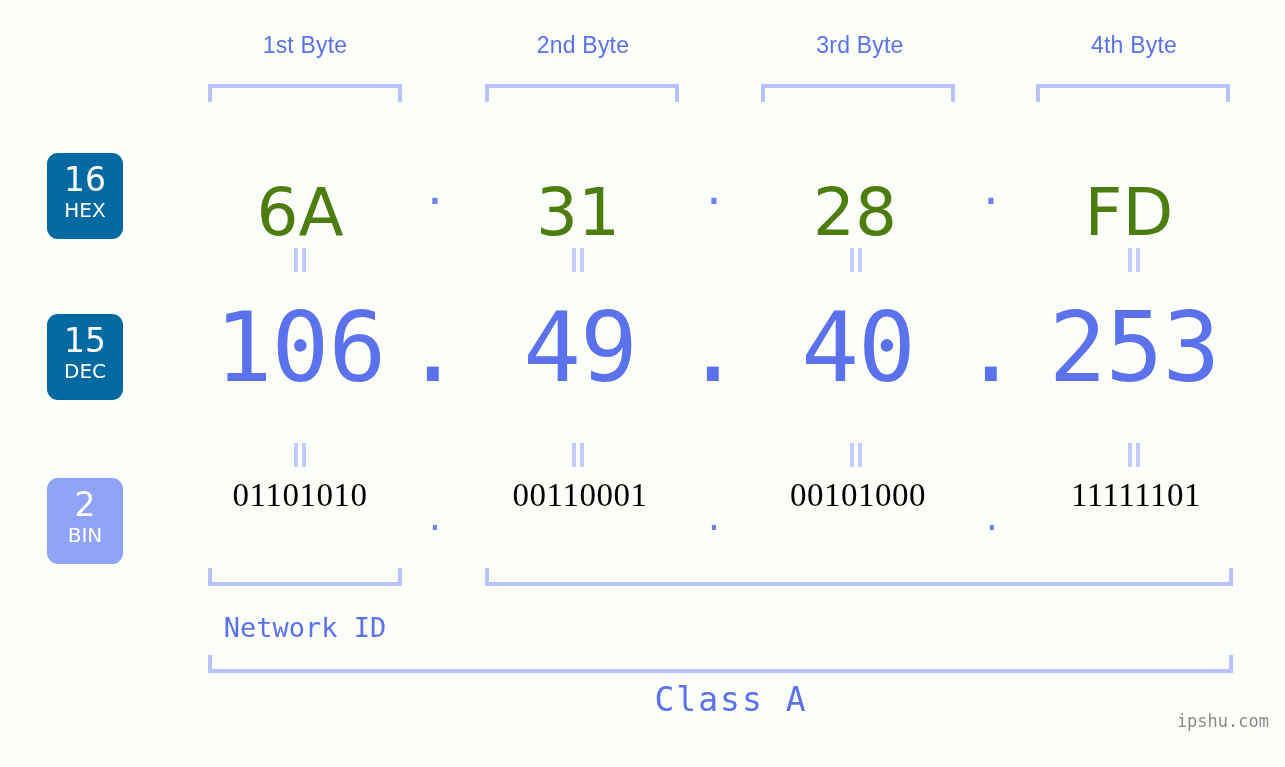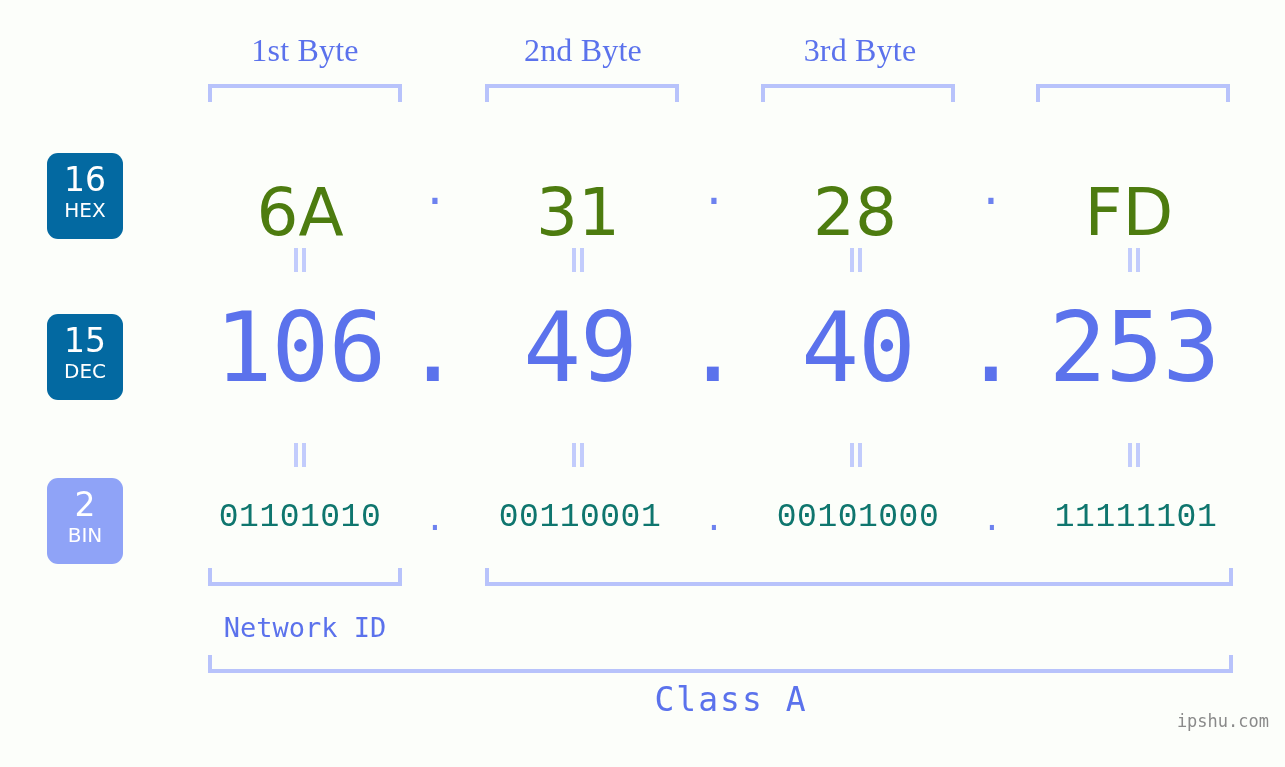--- a/index.html
+++ b/index.html
@@ -23,8 +23,8 @@
   .byte-label {
     position: absolute;
     top: 32px;
-    font-family: Liberation Serif, serif;
-    font-size: 32px;
+    font-family: Liberation Sans, sans-serif;
+    font-size: 23px;
     color: #5b72ec;
     text-align: center;
     white-space: nowrap;

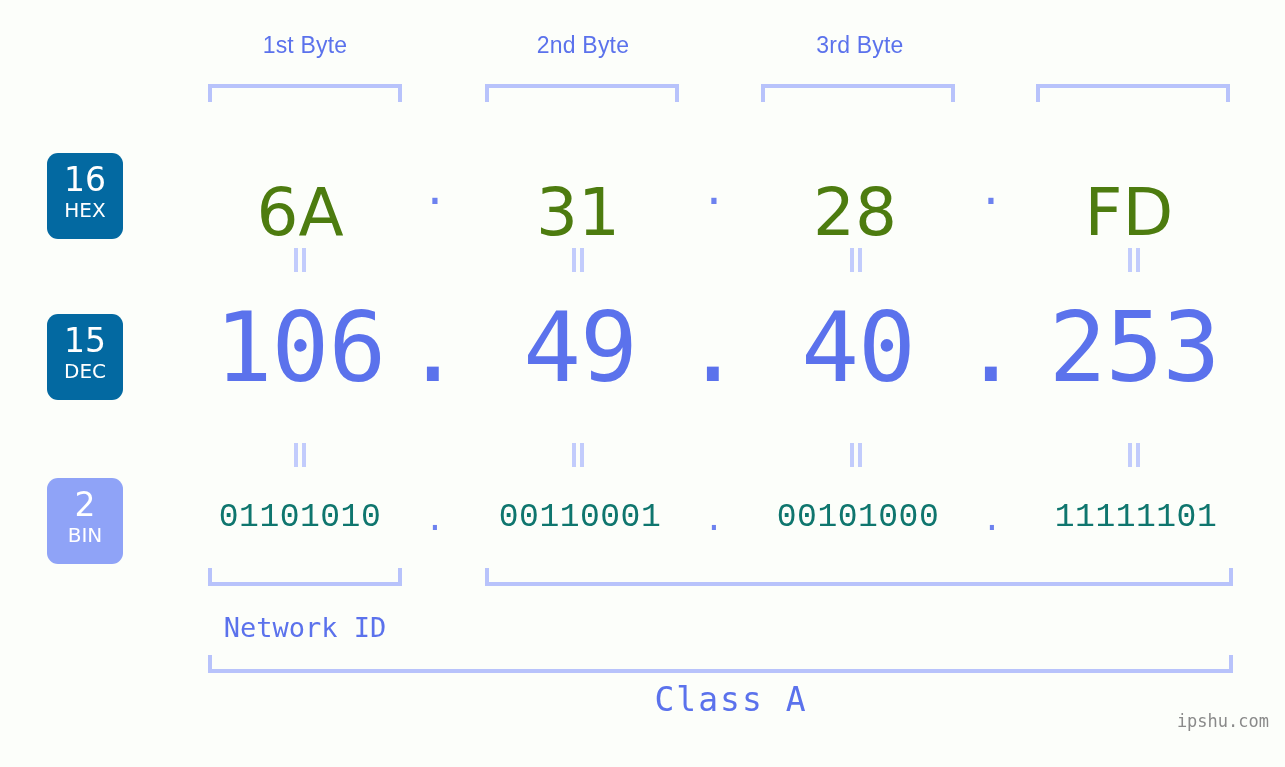--- a/index.html
+++ b/index.html
@@ -173,6 +173,7 @@
   <div class="byte-label" style="left:205px; width:200px;">1st Byte</div>
   <div class="byte-label" style="left:483px; width:200px;">2nd Byte</div>
   <div class="byte-label" style="left:760px; width:200px;">3rd Byte</div>
+  <div class="byte-label" style="left:1034px; width:200px;">4th Byte</div>
 
   <div class="bracket bracket-down" style="left:208px; width:194px; top:84px;"></div>
   <div class="bracket bracket-down" style="left:485px; width:194px; top:84px;"></div>

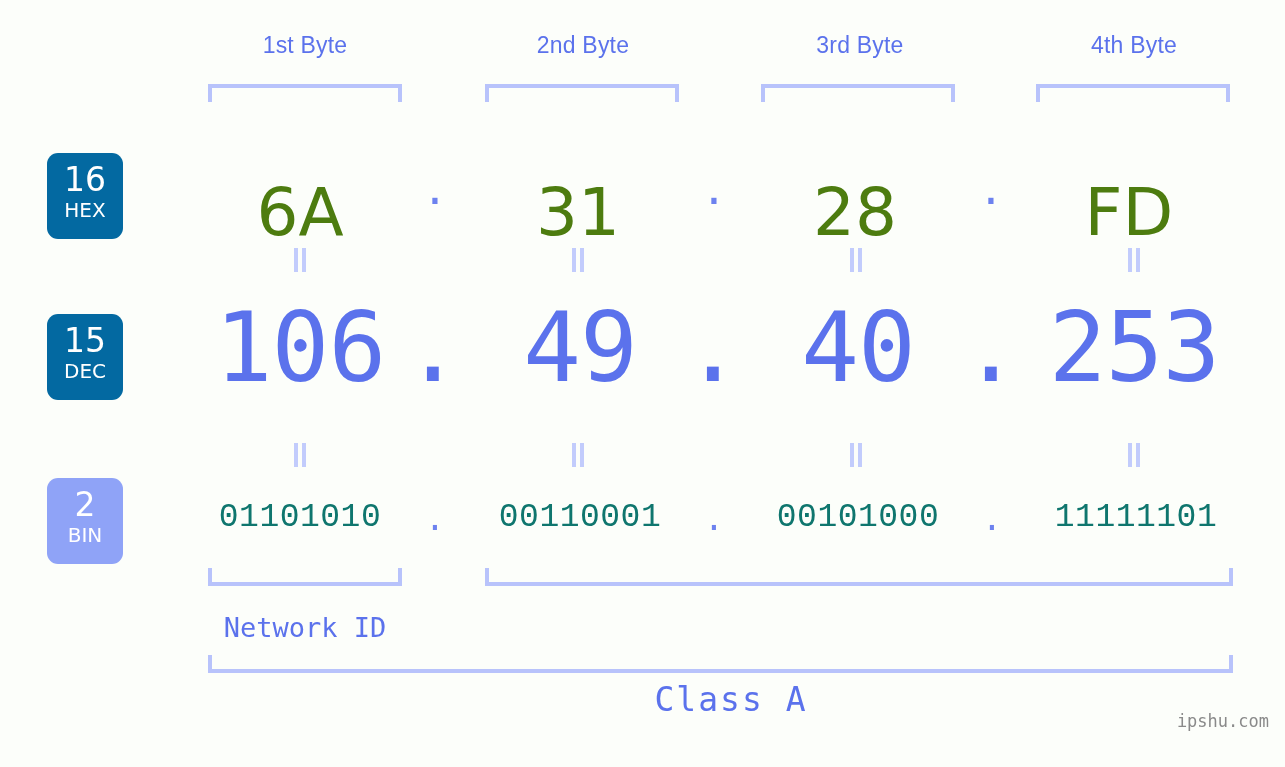--- a/index.html
+++ b/index.html
@@ -105,10 +105,10 @@
     top: 292px;
   }
   .bin-val {
-    font-family: Liberation Mono, monospace;
-    font-size: 33px;
-    color: #0f766e;
-    top: 499px;
+    font-family: Liberation Serif, serif;
+    font-size: 33px;
+    color: #000000;
+    top: 477px;
     letter-spacing: 0.5px;
   }
   .bin-dot {

